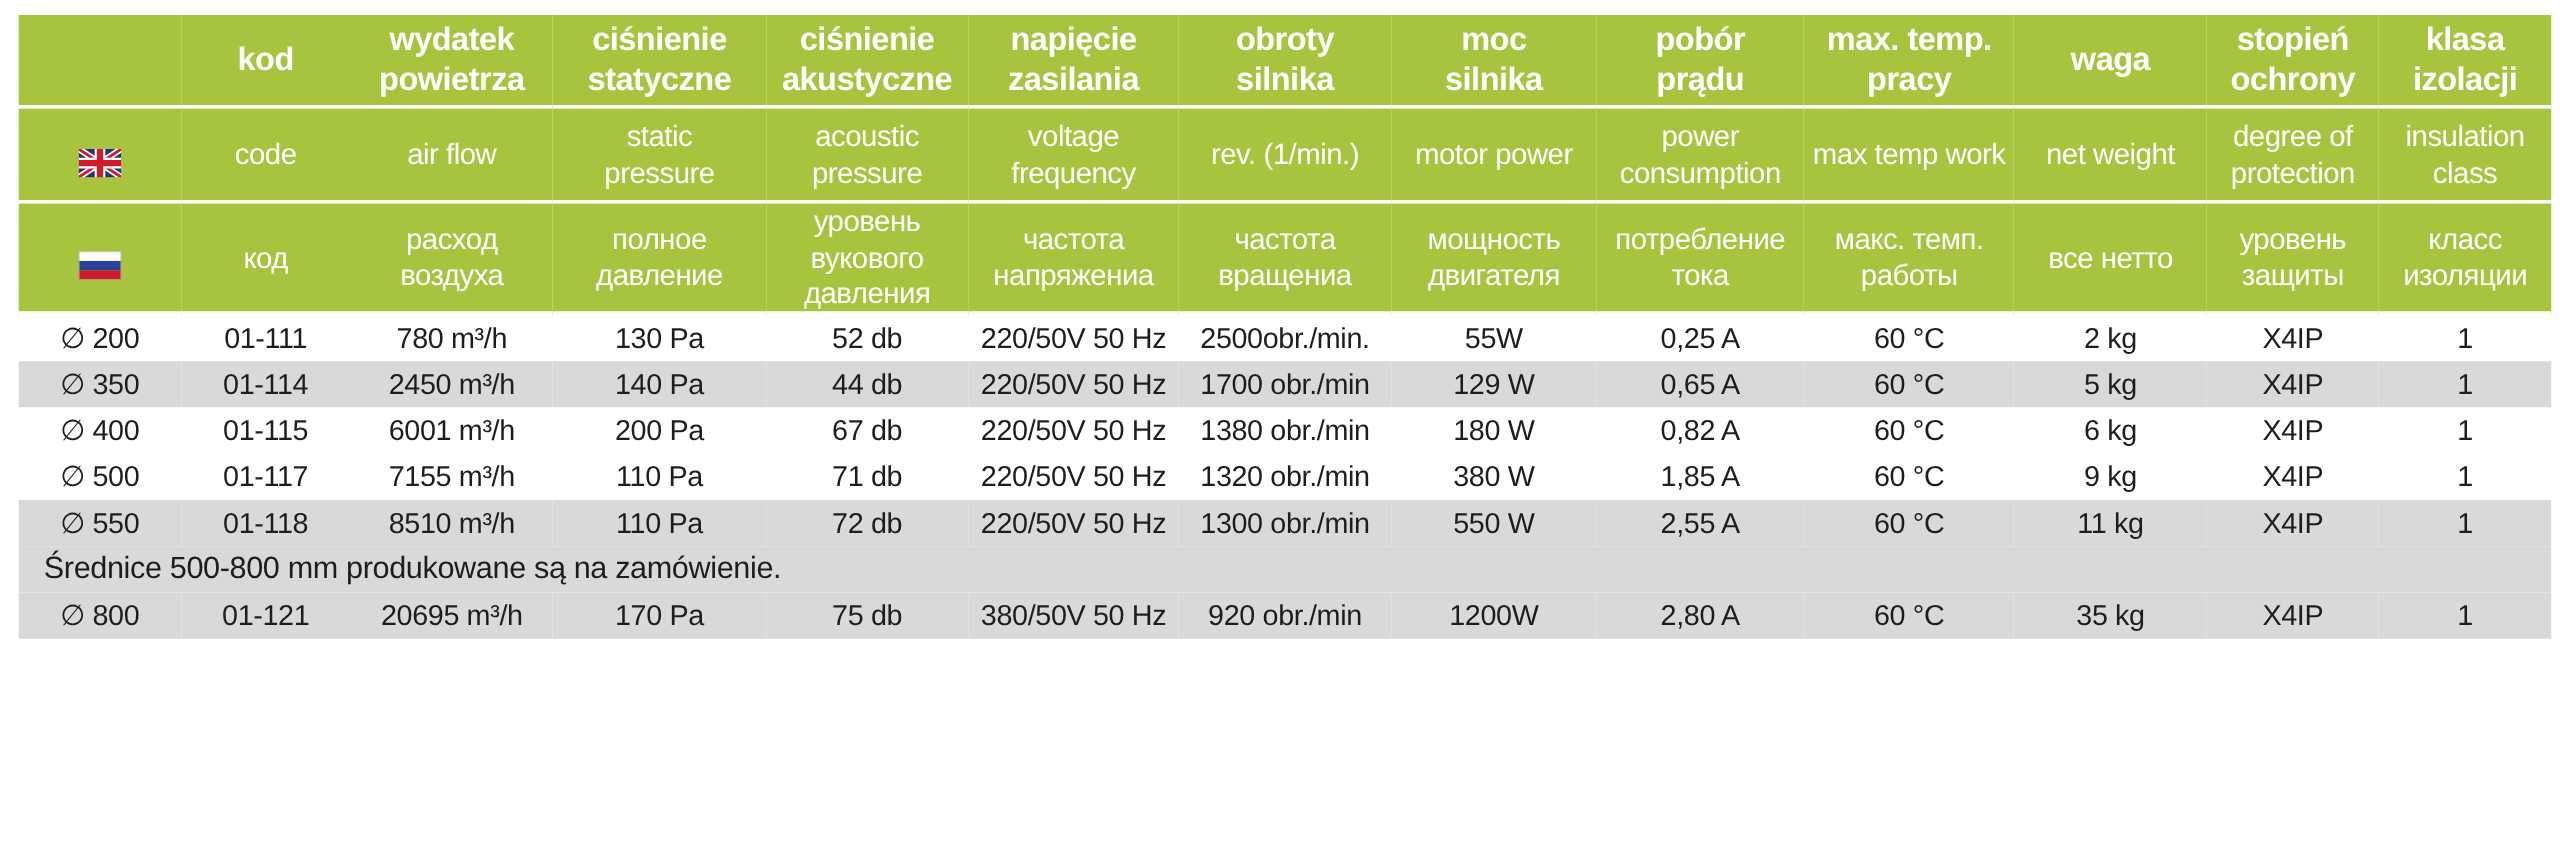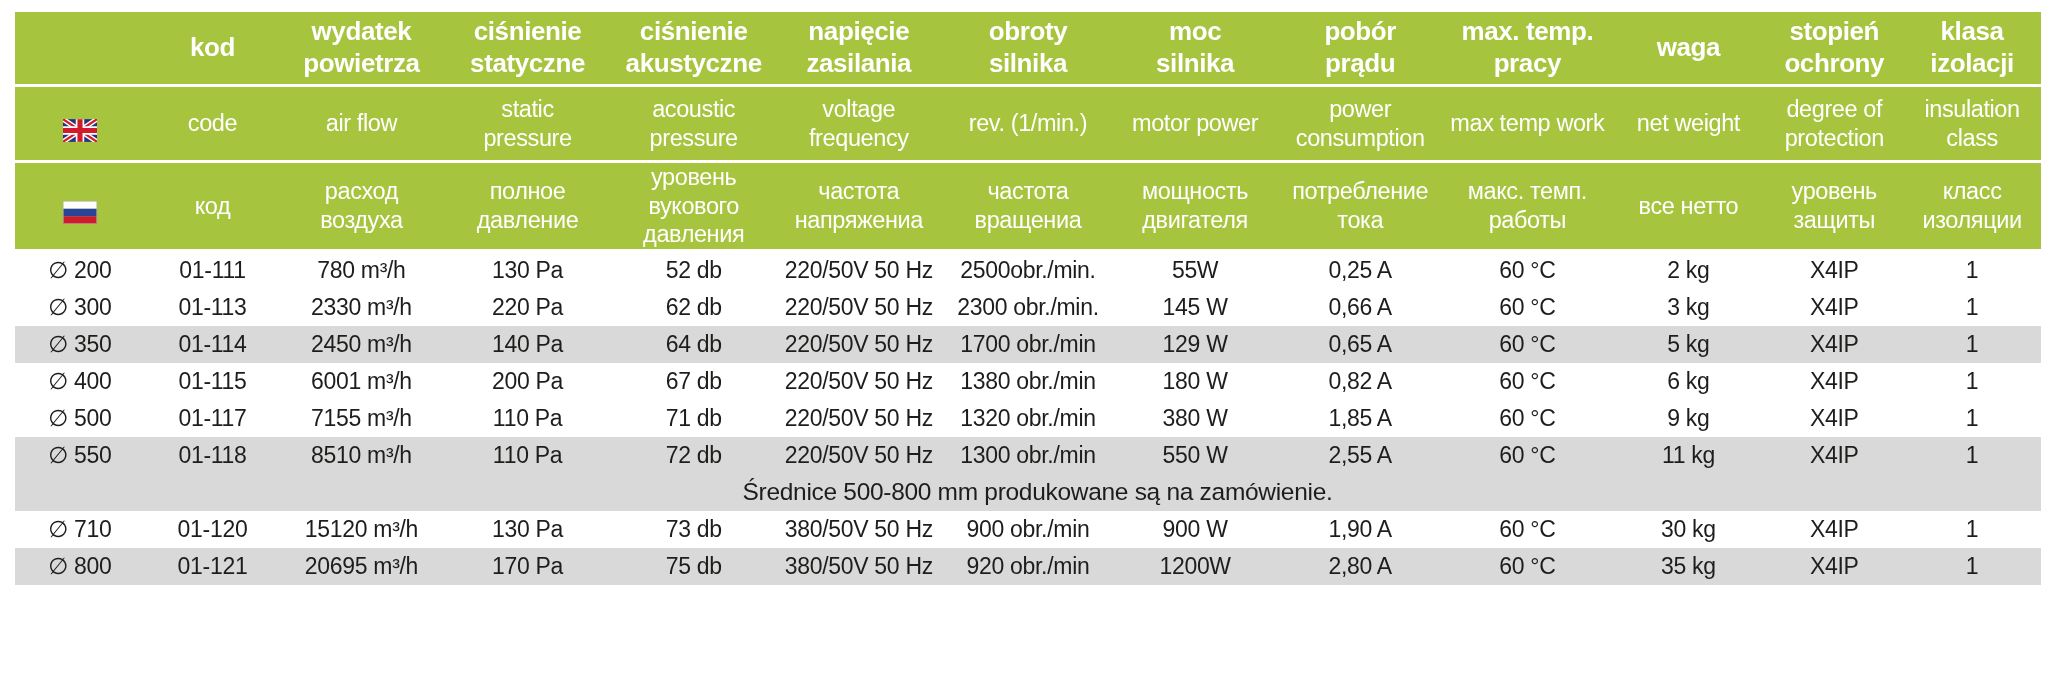--- a/index.html
+++ b/index.html
@@ -195,21 +195,6 @@
           <td>X4IP</td>
           <td>1</td>
         </tr>
-        <tr class="">
-          <td>∅ 300</td>
-          <td>01-113</td>
-          <td>2330 m³/h</td>
-          <td>220 Pa</td>
-          <td>62 db</td>
-          <td>220/50V 50 Hz</td>
-          <td>2300 obr./min.</td>
-          <td>145 W</td>
-          <td>0,66 A</td>
-          <td>60 °C</td>
-          <td>3 kg</td>
-          <td>X4IP</td>
-          <td>1</td>
-        </tr>
         <tr class="gray">
           <td>∅ 350</td>
           <td>01-114</td>

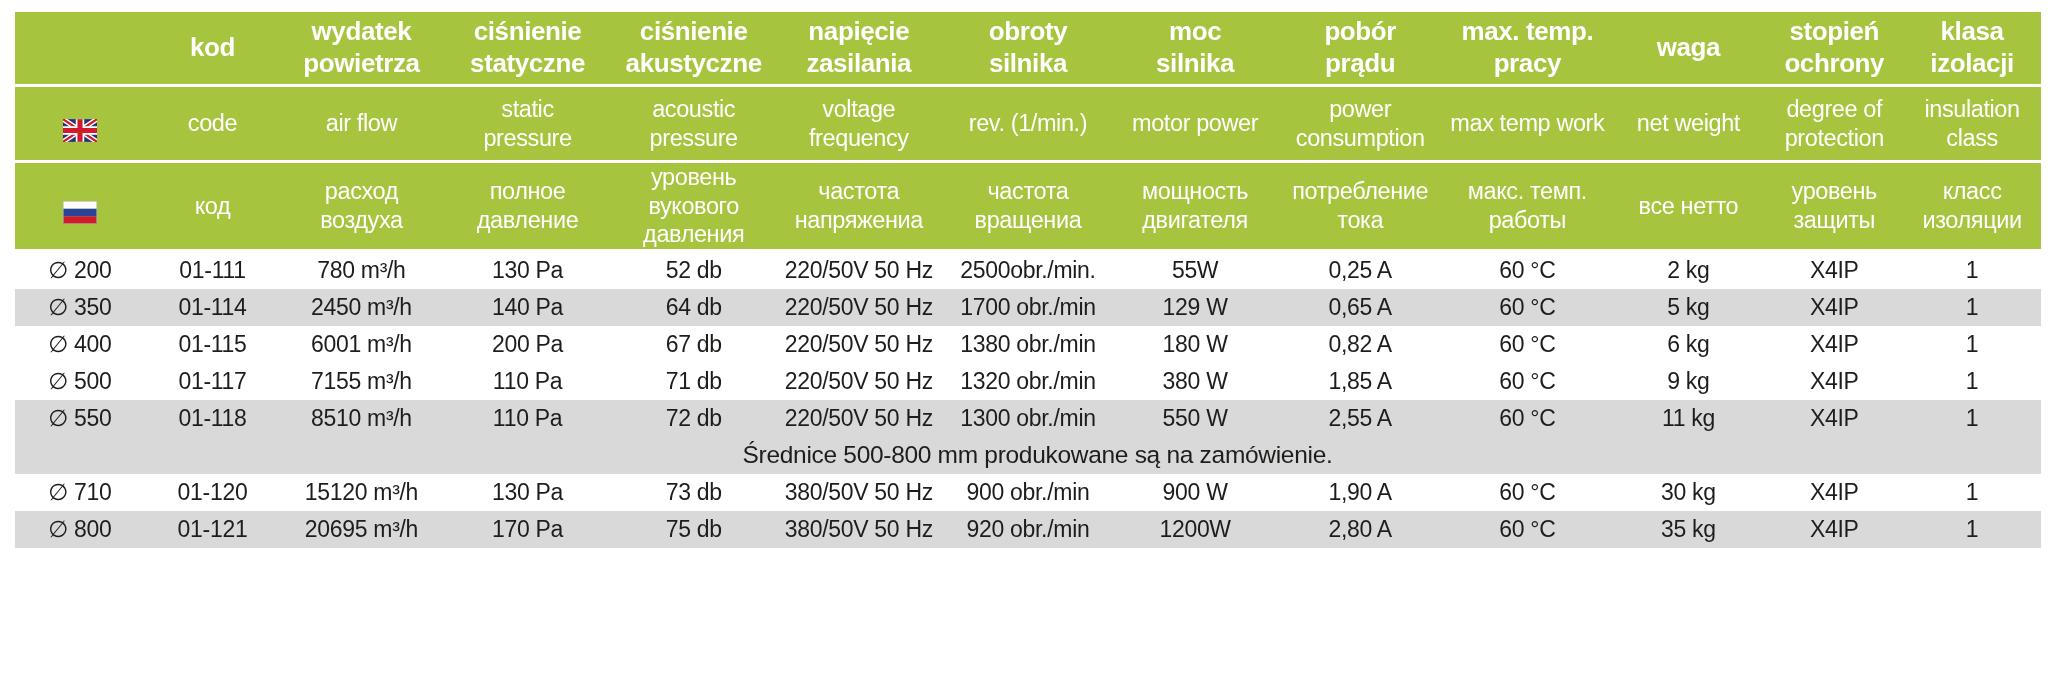--- a/index.html
+++ b/index.html
@@ -200,7 +200,7 @@
           <td>01-114</td>
           <td>2450 m³/h</td>
           <td>140 Pa</td>
-          <td>64 db</td>
+          <td>44 db</td>
           <td>220/50V 50 Hz</td>
           <td>1700 obr./min</td>
           <td>129 W</td>

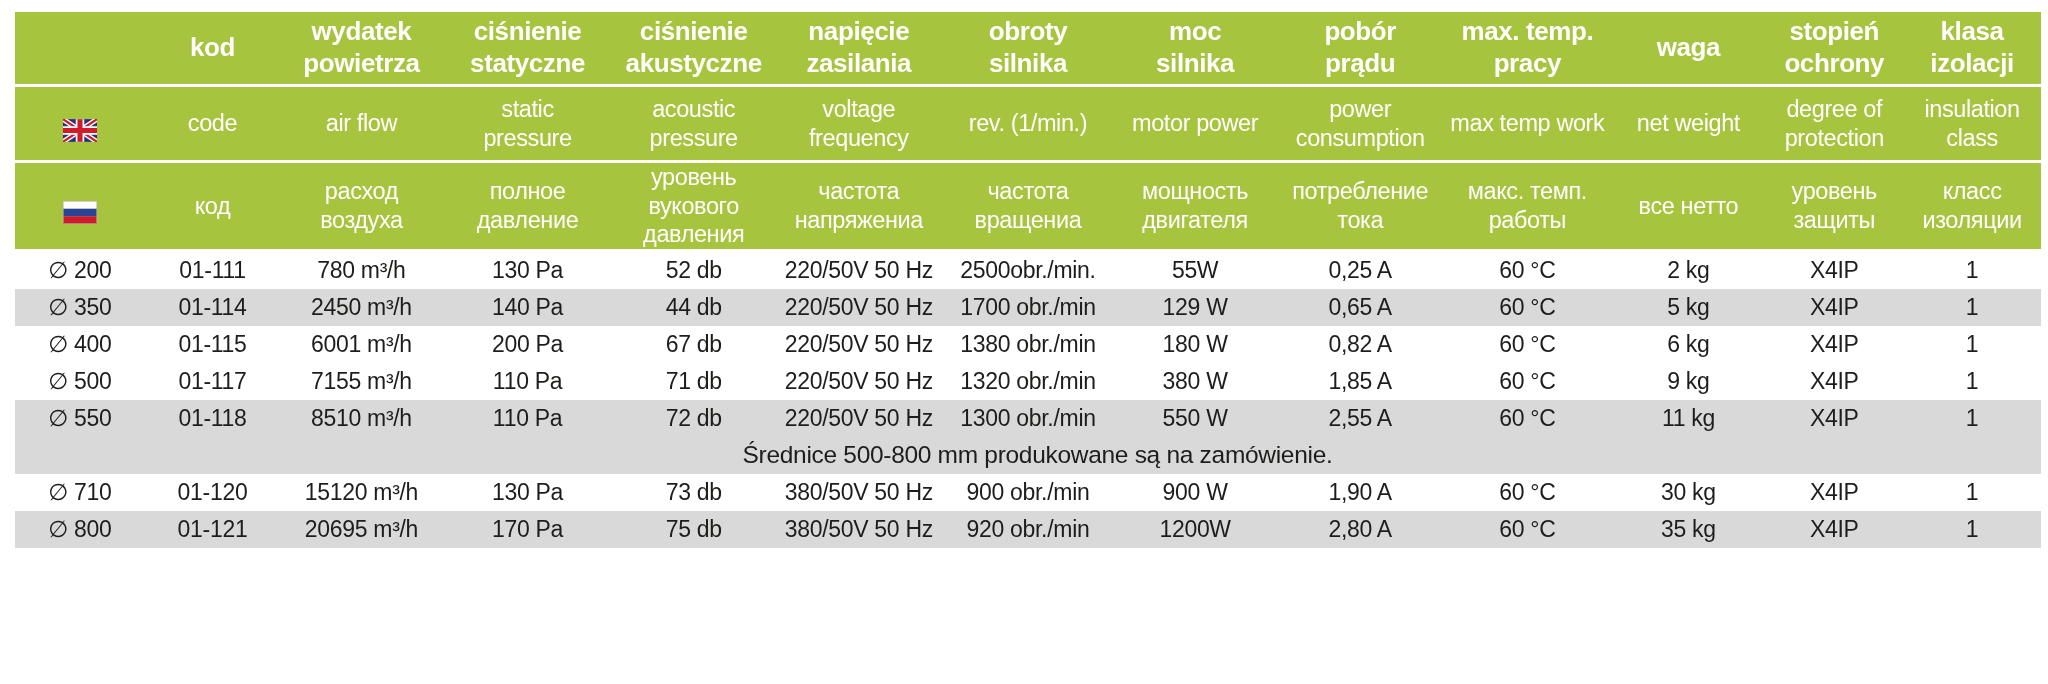--- a/index.html
+++ b/index.html
@@ -57,7 +57,7 @@
   }
   tbody tr.gray td { background: #d9d9d9; }
   tbody tr.note-row td {
-    text-align: center;
+    text-align: left;
     padding-left: 20px;
     font-size: 24.5px;
   }

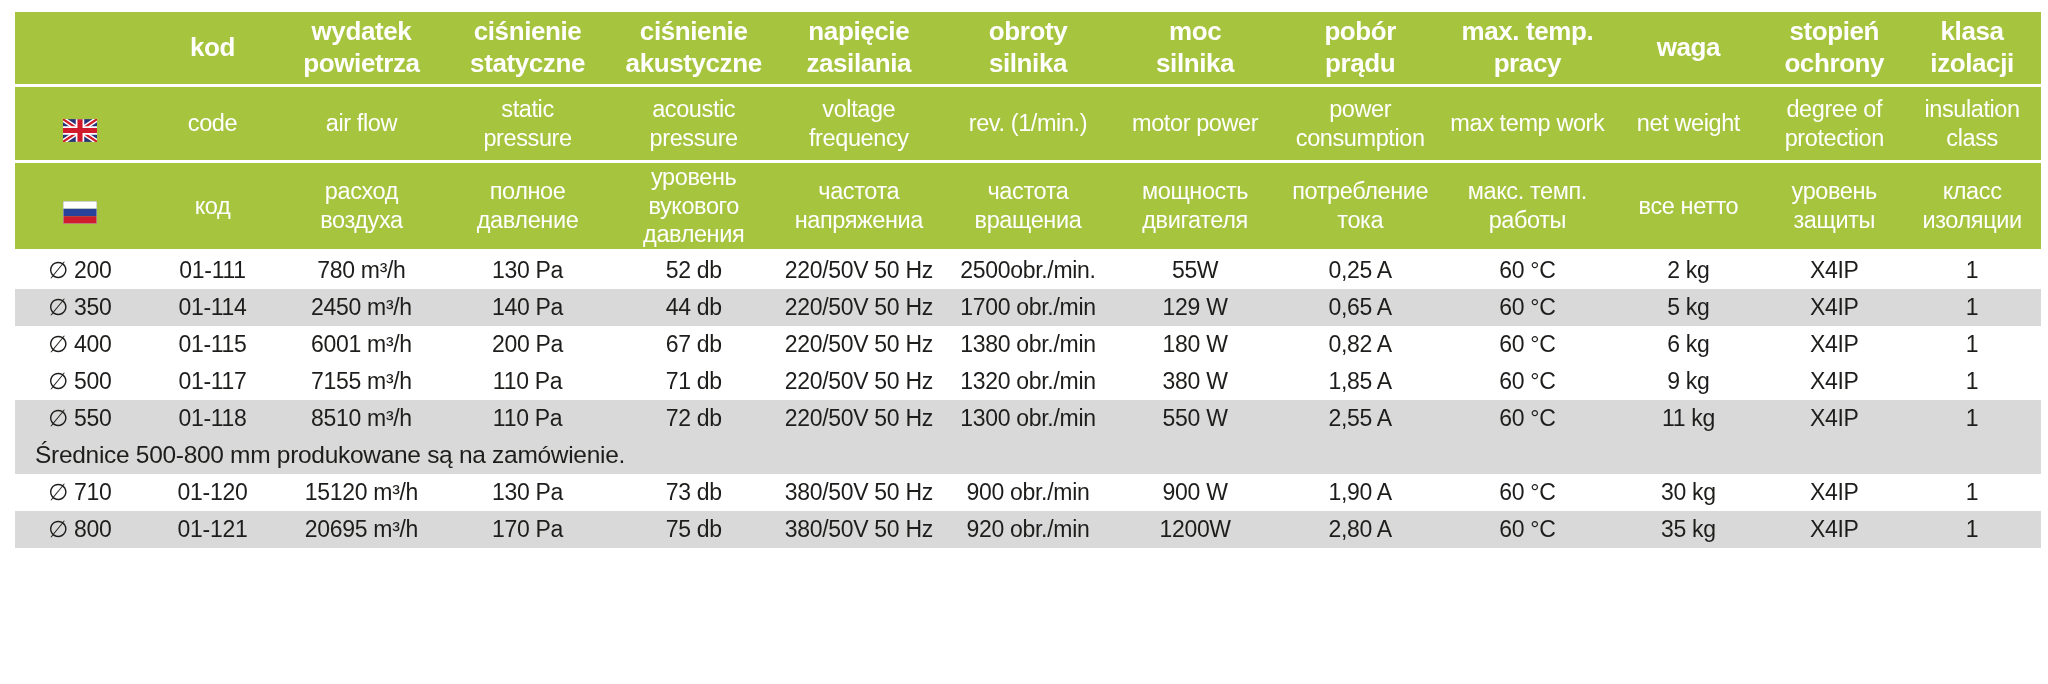--- a/index.html
+++ b/index.html
@@ -258,21 +258,6 @@
         <tr class="gray note-row">
           <td colspan="13">Średnice 500-800 mm produkowane są na zamówienie.</td>
         </tr>
-        <tr class="">
-          <td>∅ 710</td>
-          <td>01-120</td>
-          <td>15120 m³/h</td>
-          <td>130 Pa</td>
-          <td>73 db</td>
-          <td>380/50V 50 Hz</td>
-          <td>900 obr./min</td>
-          <td>900 W</td>
-          <td>1,90 A</td>
-          <td>60 °C</td>
-          <td>30 kg</td>
-          <td>X4IP</td>
-          <td>1</td>
-        </tr>
         <tr class="gray">
           <td>∅ 800</td>
           <td>01-121</td>

